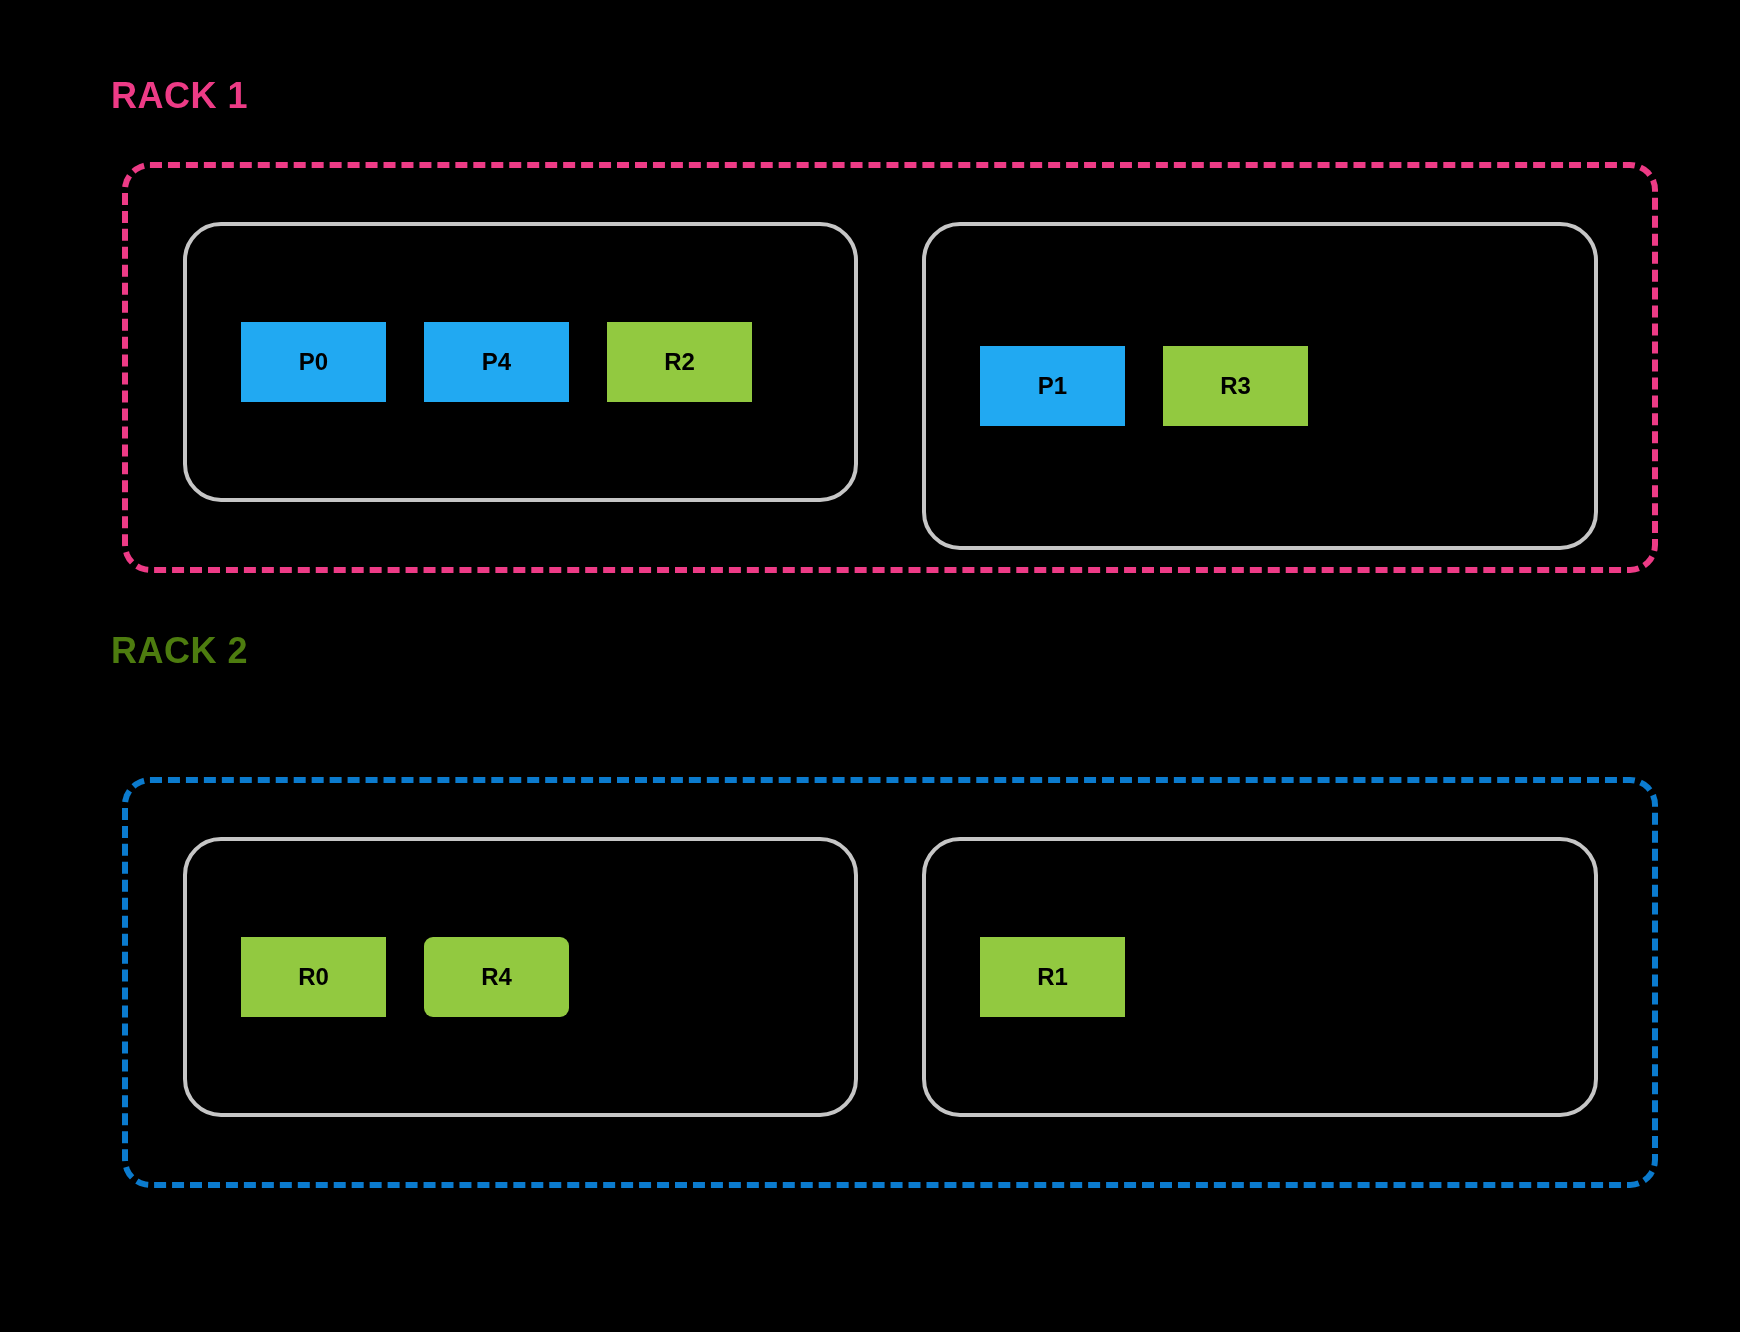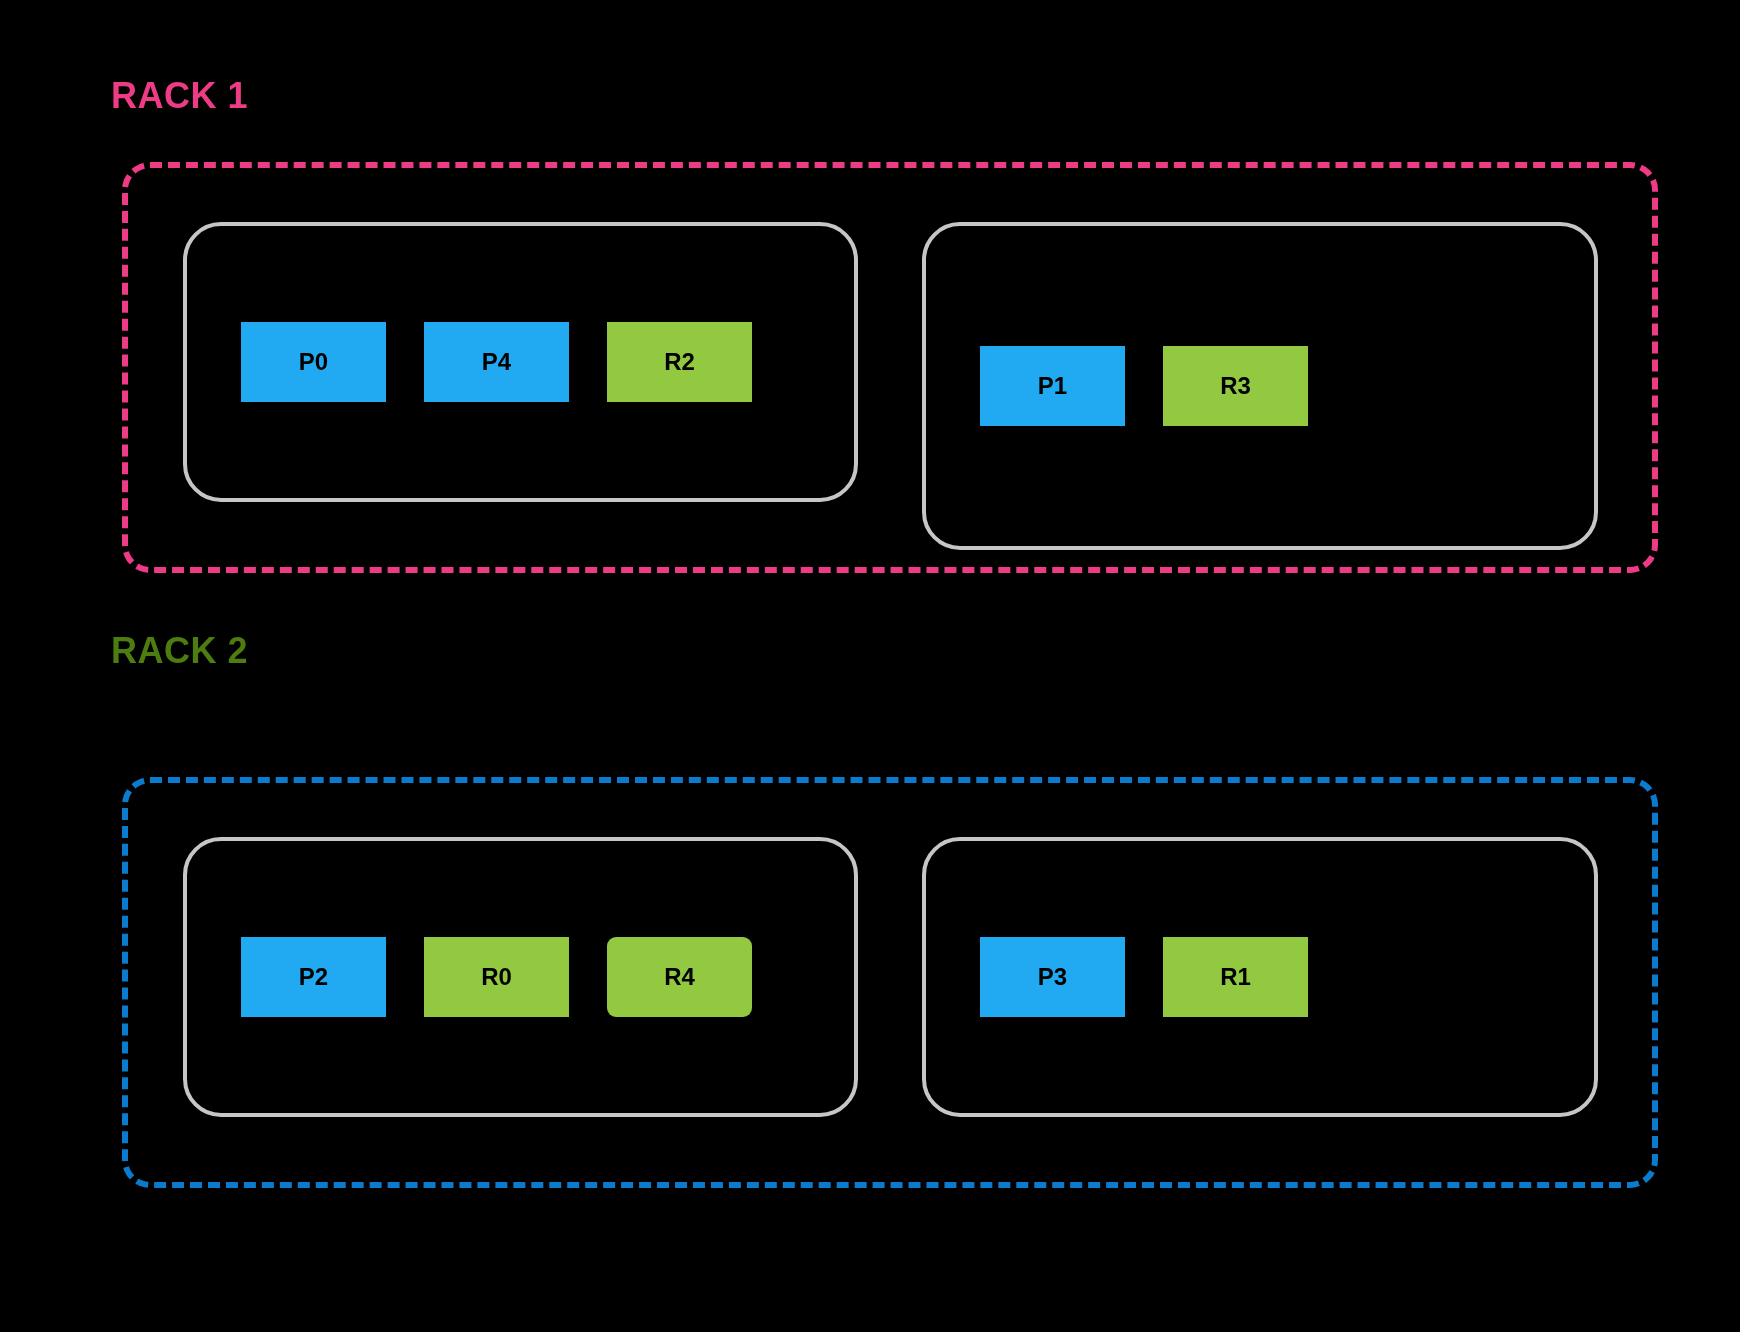--- a/index.html
+++ b/index.html
@@ -66,7 +66,6 @@
 
     <div class="node" id="rack2-node1">
       <div class="node-inner">
-        <div class="blk" style="background: rgb(33, 169, 242);">P2</div>
         <div class="blk" style="background: rgb(146, 201, 64);">R0</div>
         <div class="blk" style="background: rgb(146, 201, 64); border-radius: 9px;">R4</div>
       </div>

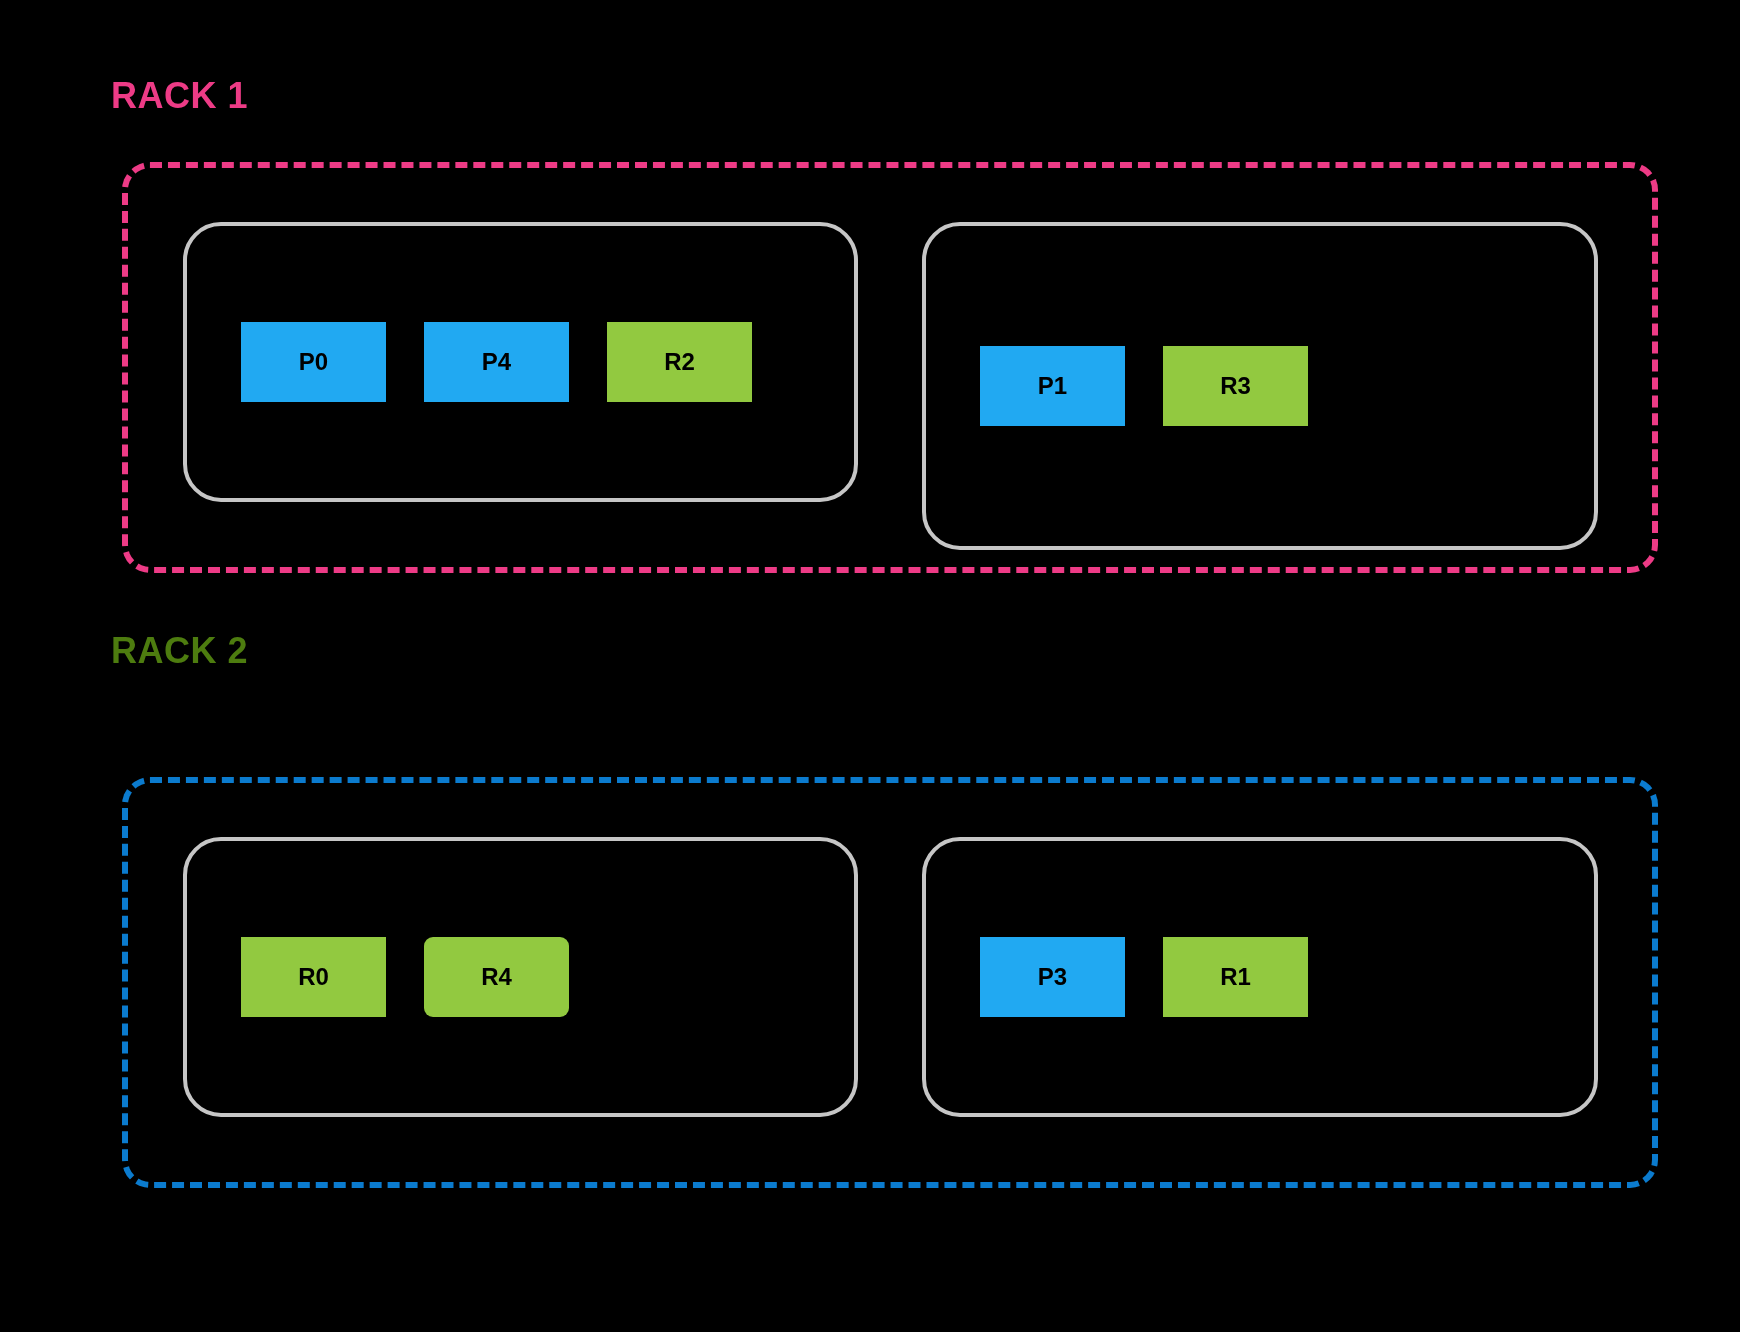--- a/index.html
+++ b/index.html
@@ -73,7 +73,6 @@
 
     <div class="node" id="rack2-node2">
       <div class="node-inner">
-        <div class="blk" style="background: rgb(33, 169, 242);">P3</div>
         <div class="blk" style="background: rgb(146, 201, 64);">R1</div>
       </div>
     </div>

